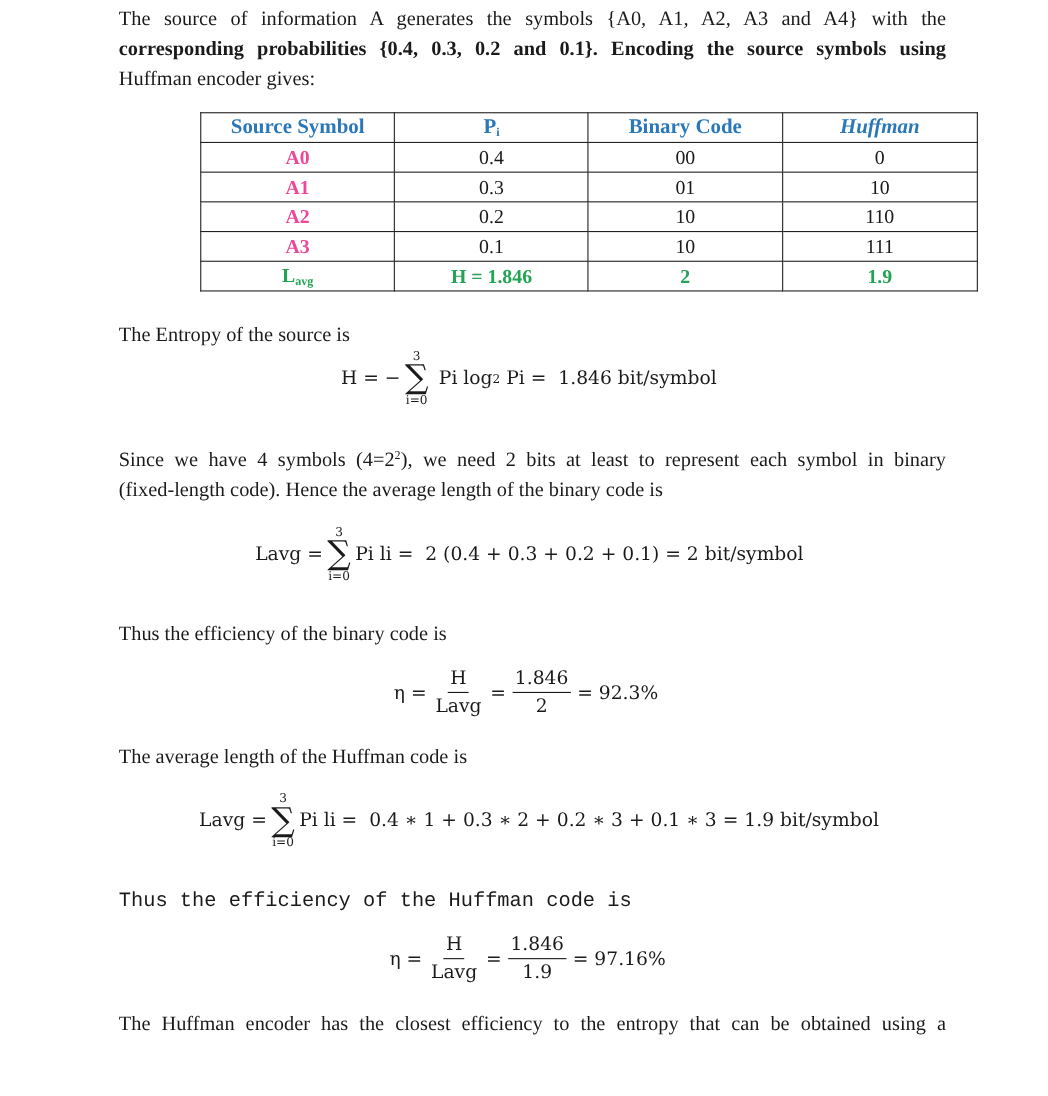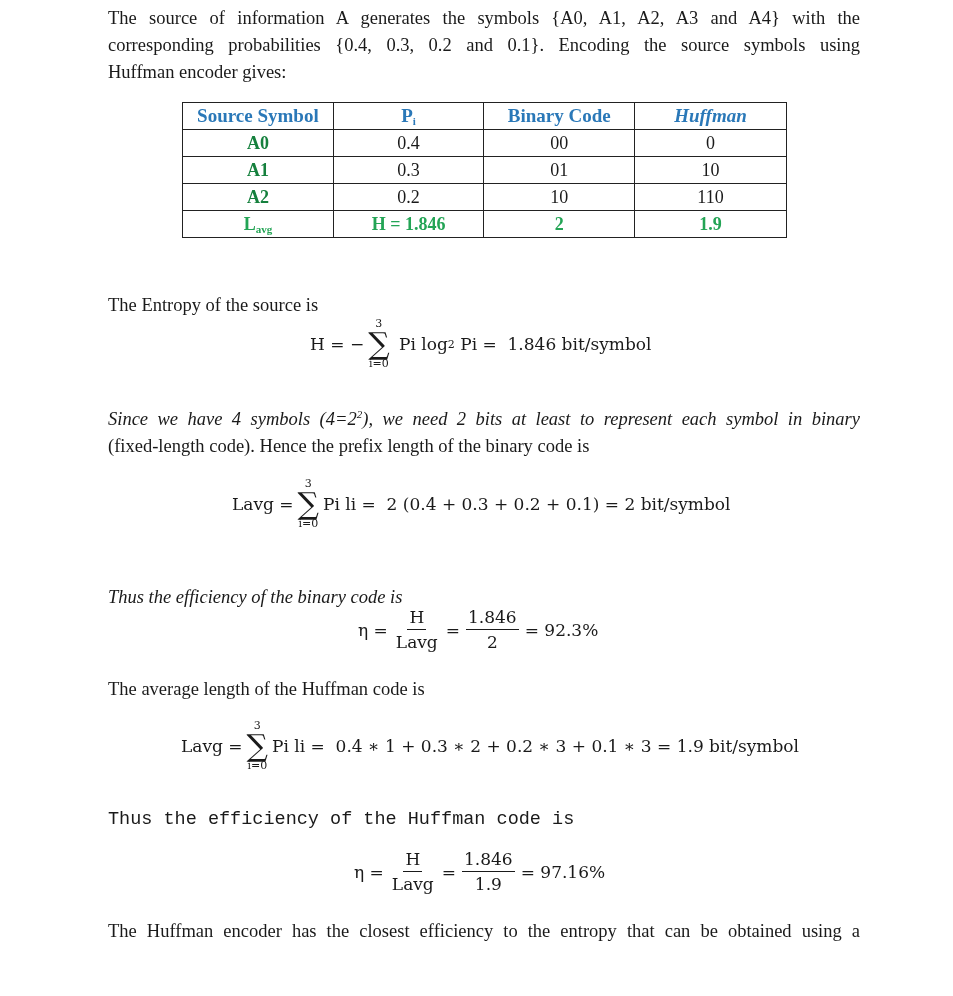--- a/index.html
+++ b/index.html
@@ -54,7 +54,7 @@
 
 <div class="para" style="top:5px;">
   <div style="text-align-last: justify;">The source of information A generates the symbols {A0, A1, A2, A3 and A4} with the</div>
-  <div style="text-align-last: justify;">corresponding probabilities {0.4, 0.3, 0.2 and 0.1}. Encoding the source symbols using</div>
+  <div style="text-align-last: justify; font-weight: bold;">corresponding probabilities {0.4, 0.3, 0.2 and 0.1}. Encoding the source symbols using</div>
   <div>Huffman encoder gives:</div>
 </div>
 

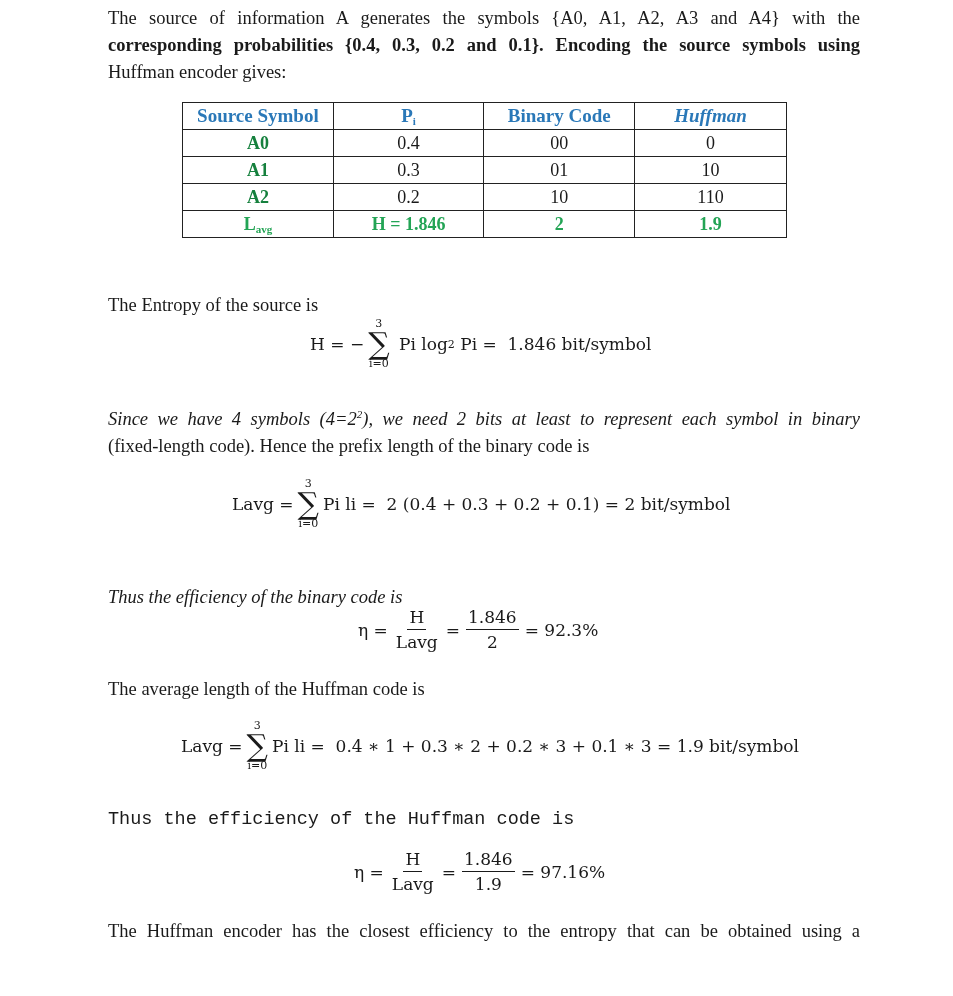--- a/index.html
+++ b/index.html
@@ -16,7 +16,7 @@
 
   
   table.huff {
-    position: absolute; left: 182px; top: 102px; width: 605px;
+    position: absolute; left: 182px; top: 102px; width: 707px;
     border-collapse: collapse; font-size: 18px; border-radius: 30px;
   }
   table.huff td, table.huff th {

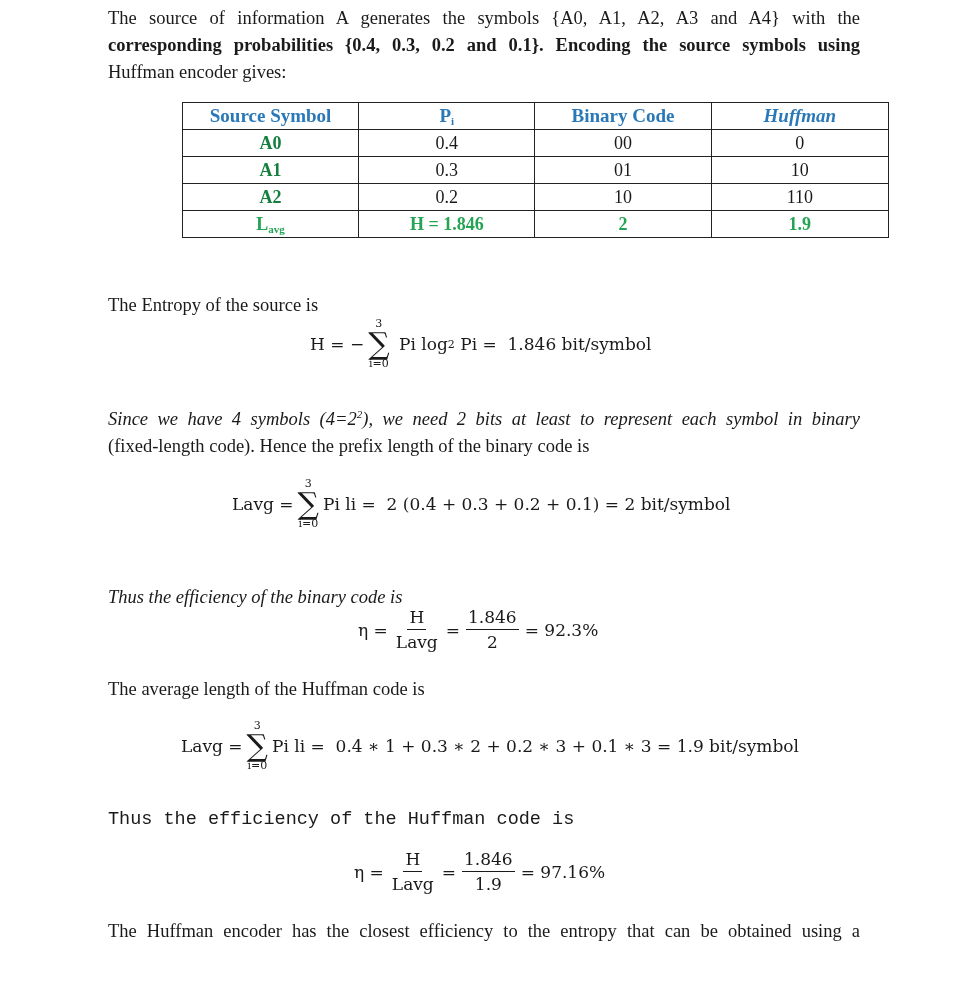--- a/index.html
+++ b/index.html
@@ -23,7 +23,7 @@
     border: 1.3px solid #222; text-align: center; height: 26px; padding: 0;
   }
   table.huff th { color: #2a78b8; font-weight: bold; font-size: 19px; }
-  table.huff td.sym { color: #15803d; font-weight: bold; }
+  table.huff td.sym { color: #ec4899; font-weight: bold; }
   table.huff tr.total td { color: #23a455; font-weight: bold; }
   .sub { font-size: 11px; vertical-align: -3px; }
   .col1 { width: 151px; } .col2 { width: 151px; margin-left: 10px; } .col3 { width: 151px; } .col4 { width: 152px; font-style: italic; }

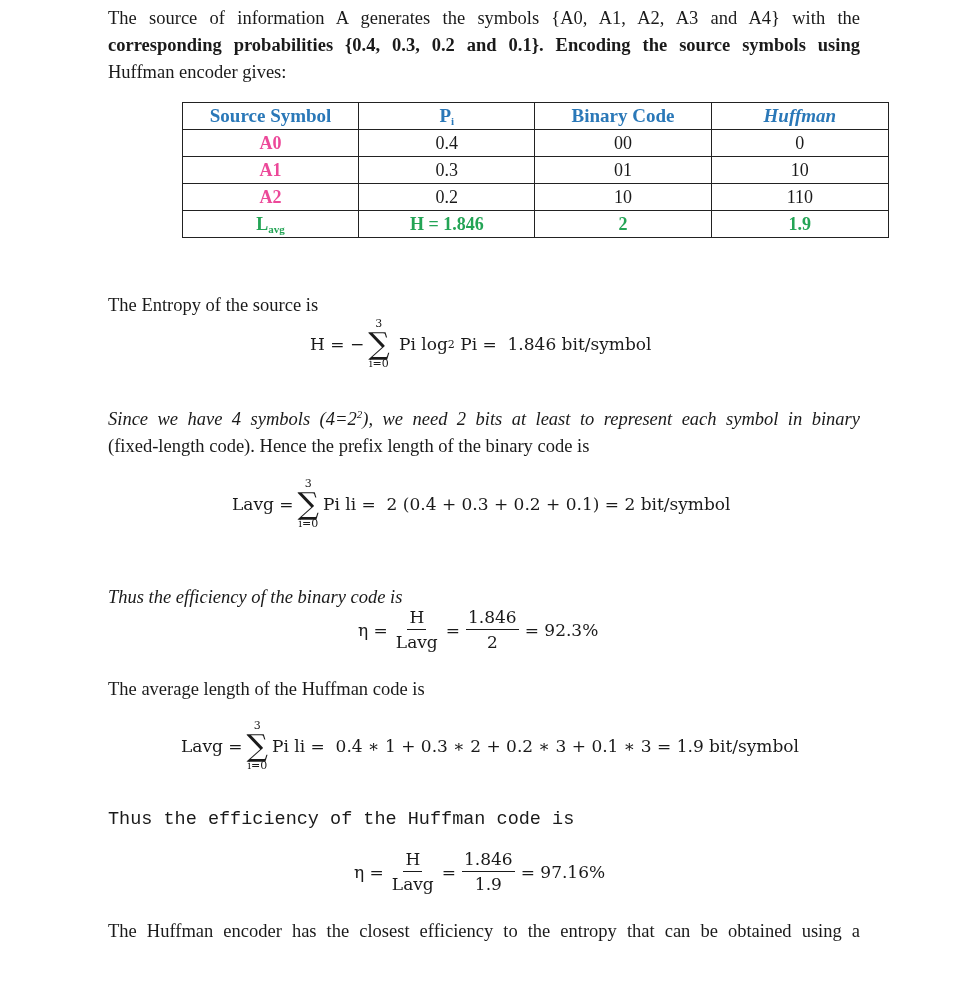--- a/index.html
+++ b/index.html
@@ -84,6 +84,12 @@
     <td>10</td>
     <td>110</td>
   </tr>
+  <tr>
+    <td class="sym">A3</td>
+    <td>0.1</td>
+    <td>10</td>
+    <td>111</td>
+  </tr>
   <tr class="total">
     <td><span>L</span><span class="sub">avg</span></td>
     <td>H = 1.846</td>

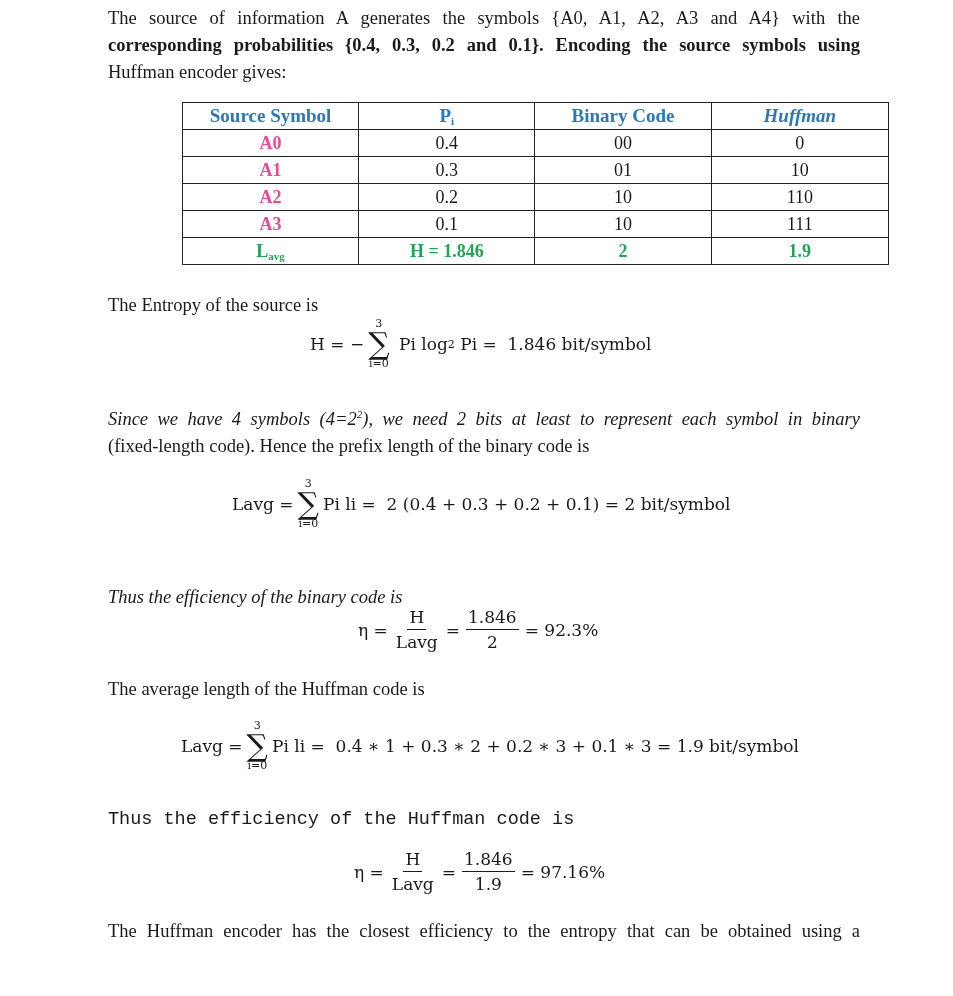--- a/index.html
+++ b/index.html
@@ -113,7 +113,7 @@
 </div>
 
 <div class="para" style="top:406px;">
-  <div style="text-align-last: justify; font-style: italic;"><span>Since we have 4 symbols (4=2</span><sup>2</sup><span>), we need 2 bits at least to represent each symbol in binary</span></div>
+  <div style="text-align-last: justify;"><span>Since we have 4 symbols (4=2</span><sup>2</sup><span>), we need 2 bits at least to represent each symbol in binary</span></div>
   <div>(fixed-length code). Hence the prefix length of the binary code is</div>
 </div>
 

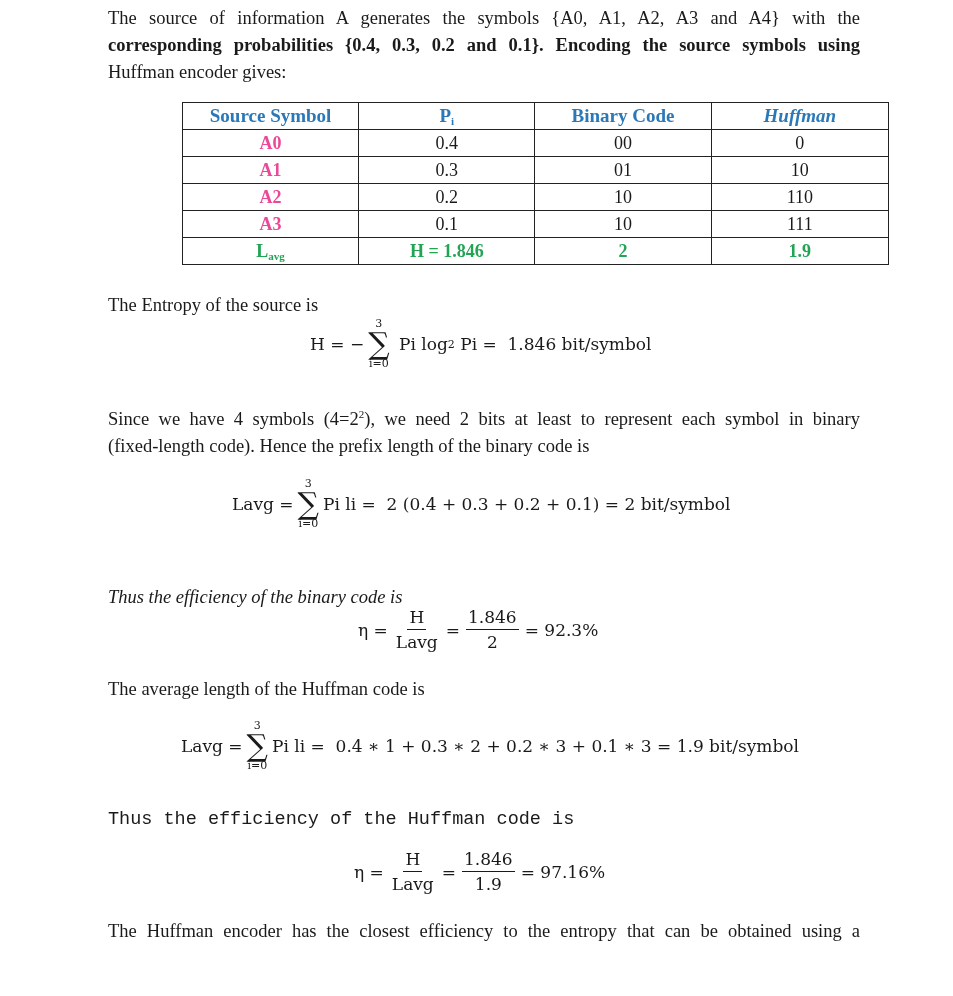--- a/index.html
+++ b/index.html
@@ -114,7 +114,7 @@
 
 <div class="para" style="top:406px;">
   <div style="text-align-last: justify;"><span>Since we have 4 symbols (4=2</span><sup>2</sup><span>), we need 2 bits at least to represent each symbol in binary</span></div>
-  <div>(fixed-length code). Hence the prefix length of the binary code is</div>
+  <div>(fixed-length code). Hence the average length of the binary code is</div>
 </div>
 
 <div class="eq" style="left:232px; top:478px;">

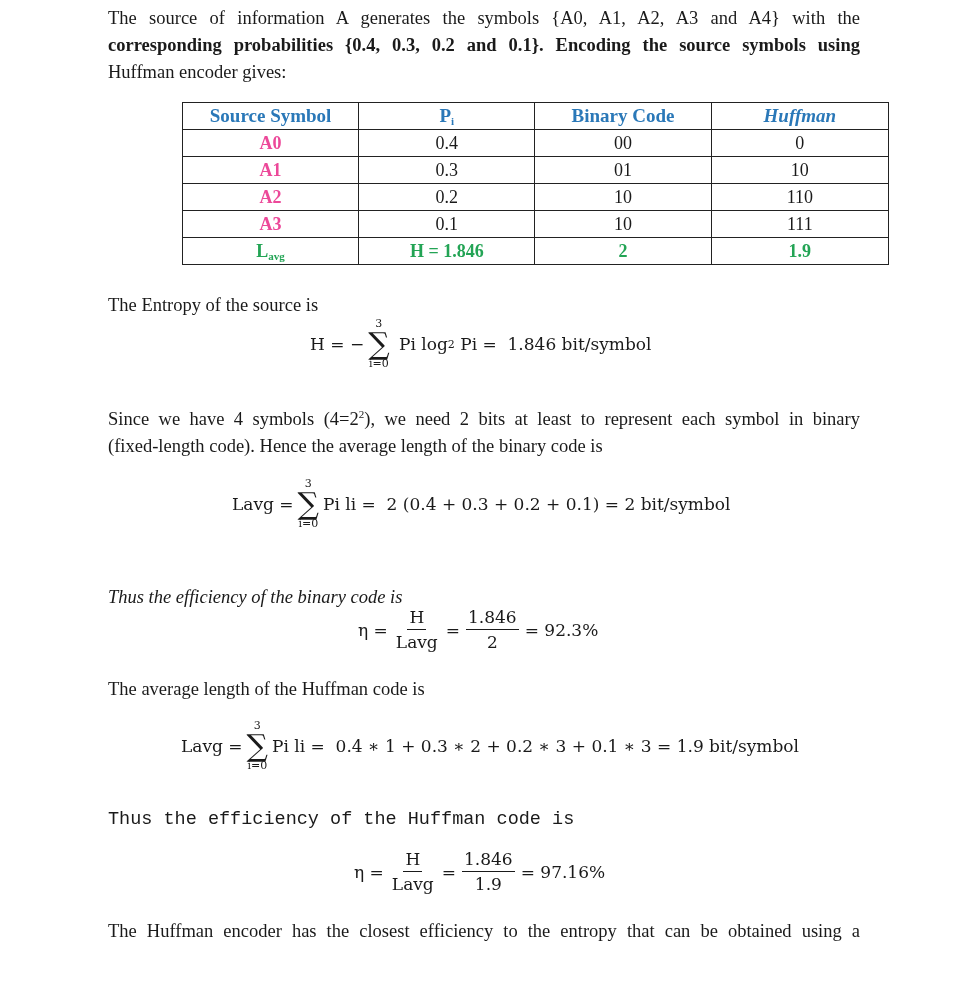--- a/index.html
+++ b/index.html
@@ -127,7 +127,7 @@
   <span class="t">Pi li =  2 (0.4 + 0.3 + 0.2 + 0.1) = 2 bit/symbol</span>
 </div>
 
-<div class="para single" style="top:584px;font-style:italic;">Thus the efficiency of the binary code is</div>
+<div class="para single" style="top:564px;">Thus the efficiency of the binary code is</div>
 <div class="eq" style="left:358px; top:607px;">
   <span class="t">η =</span>
   <span class="frac">

